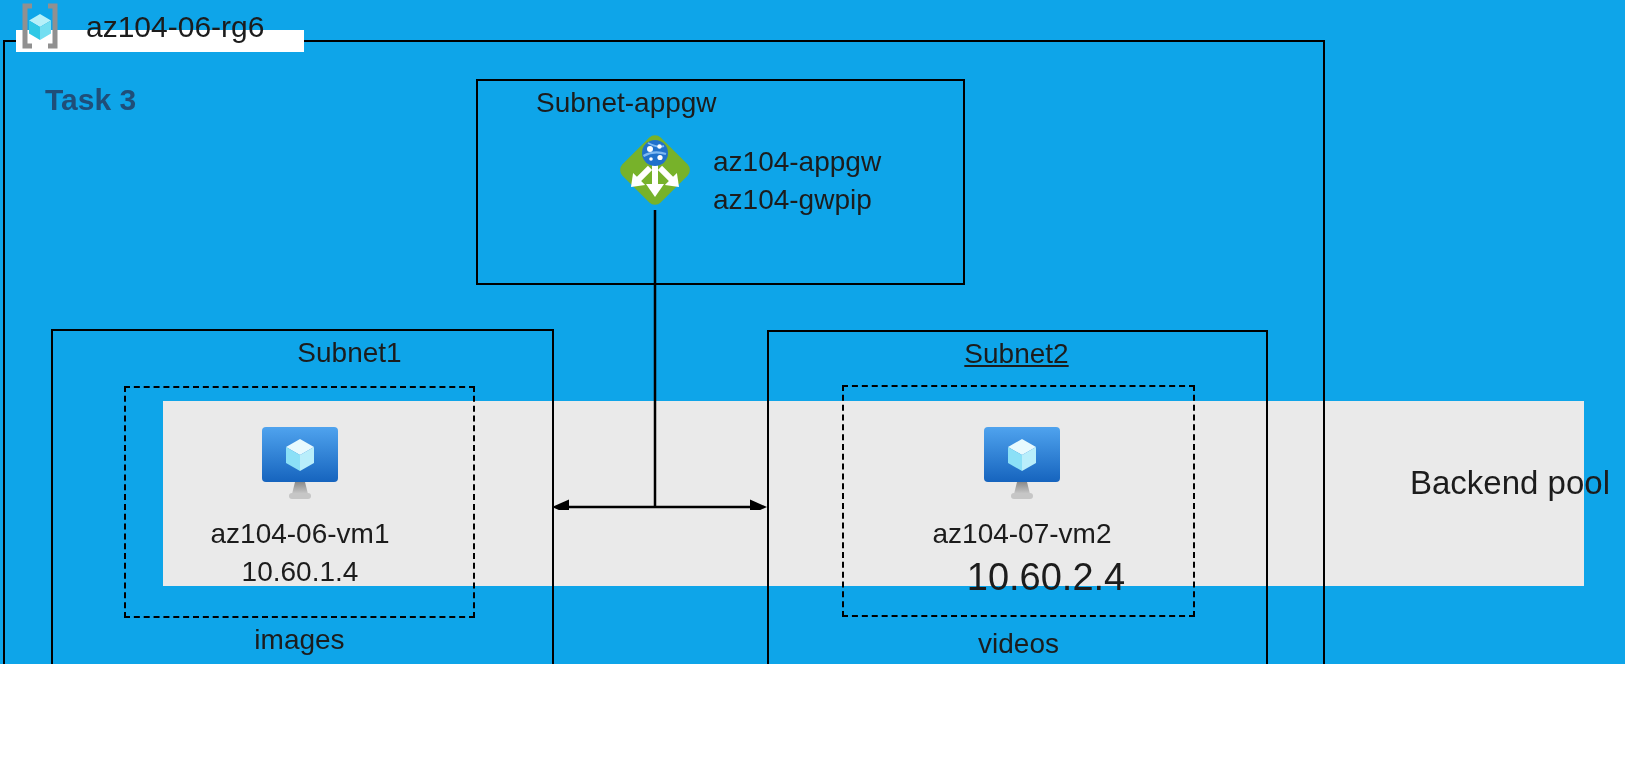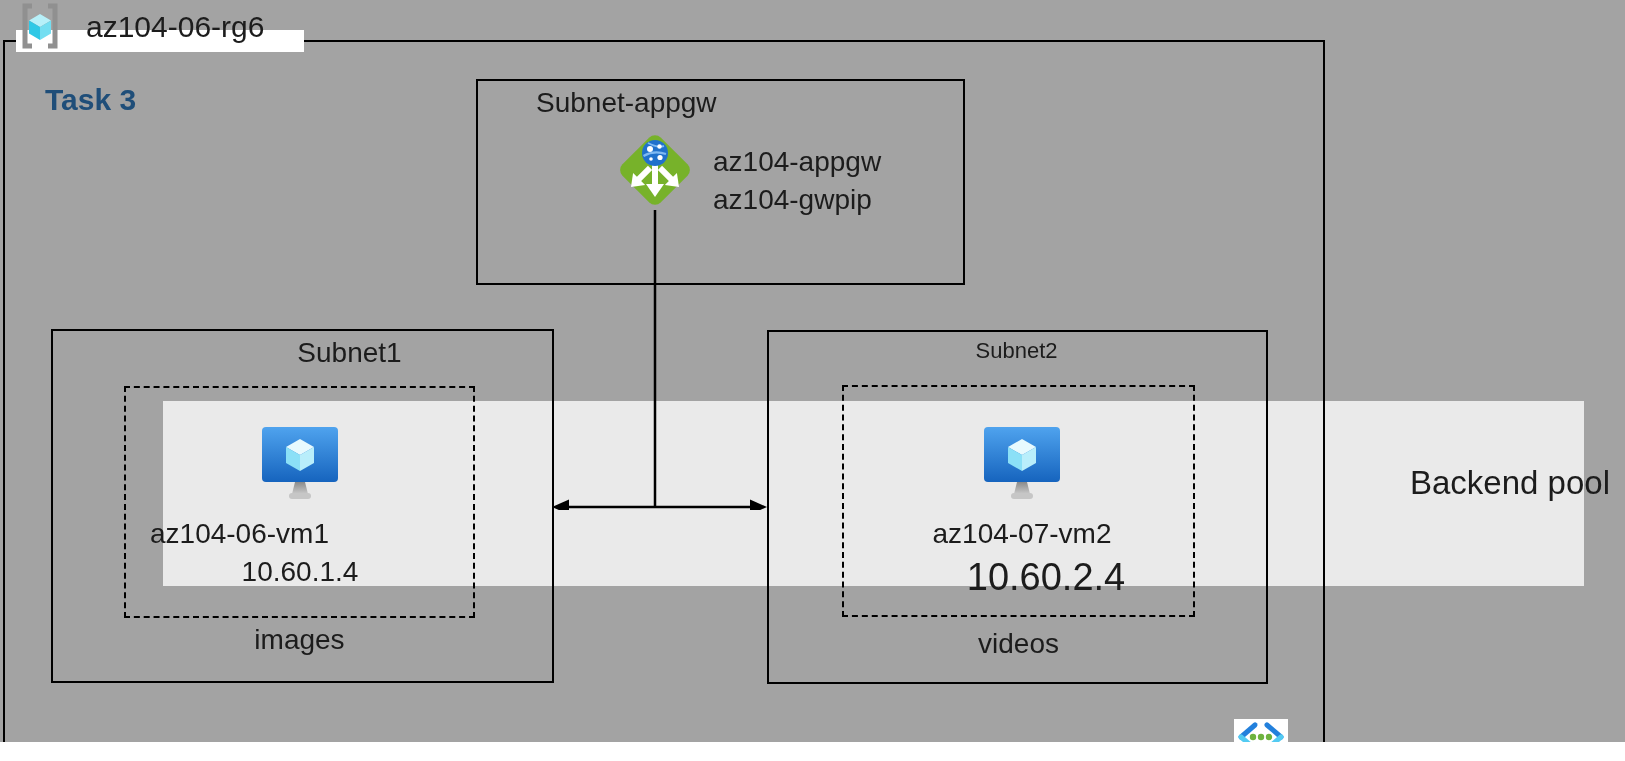--- a/index.html
+++ b/index.html
@@ -4,7 +4,7 @@
 <style>
   html,body{margin:0;padding:0;background:#ffffff;}
   .canvas{
-    position:relative;width:1625px;height:742px;background:#a3a3a3;overflow:hidden;
+    position:relative;width:1625px;height:664px;background:#0ea5e9;overflow:hidden;
     font-family:"Liberation Sans","DejaVu Sans",sans-serif;color:#1c1c1c;
   }
   .abs{position:absolute;}

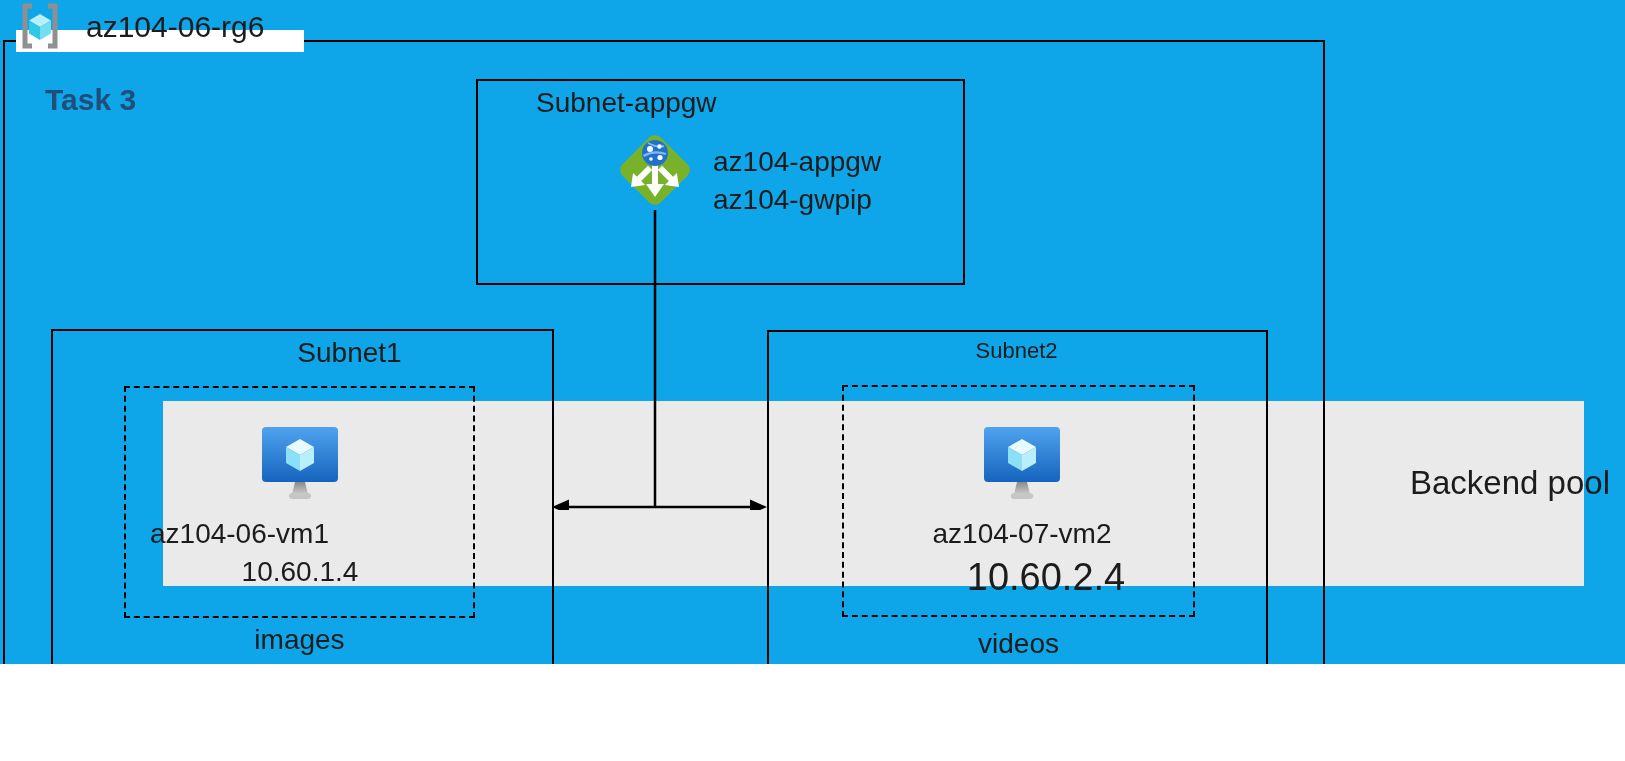--- a/index.html
+++ b/index.html
@@ -33,7 +33,7 @@
   .subnet1-box{left:51px;top:329px;width:499px;height:350px;border:2px solid #000;z-index:2;background:transparent;}
   .subnet2-box{left:767px;top:330px;width:497px;height:350px;border:2px solid #000;z-index:2;background:transparent;}
   .subnet1-title{left:51px;top:337px;width:501px;text-align:center;font-size:28px;z-index:3;padding-left:48px;}
-  .subnet2-title{left:767px;top:338px;width:499px;text-align:center;font-size:22px;z-index:3;}
+  .subnet2-title{left:767px;top:338px;width:499px;text-align:center;font-size:28px;z-index:3;text-decoration:underline;}
   .dashed1{left:124px;top:386px;width:347px;height:228px;border:2.5px dashed #000;z-index:2;background:transparent;}
   .dashed2{left:842px;top:385px;width:349px;height:228px;border:2.5px dashed #000;z-index:2;background:transparent;}
   .vm1-icon{left:262px;top:427px;width:76px;height:76px;z-index:3;}

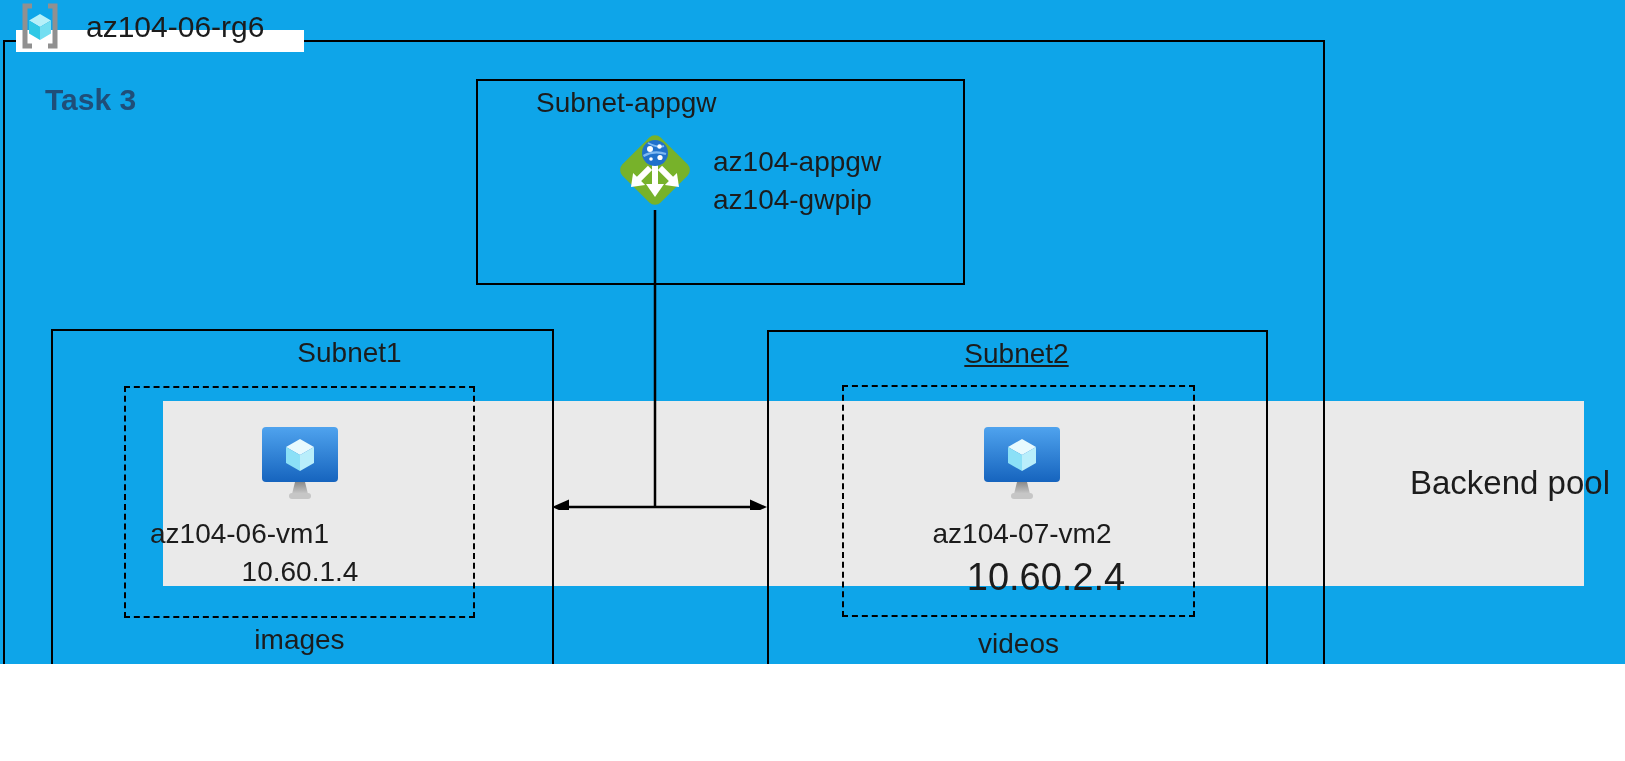--- a/index.html
+++ b/index.html
@@ -38,7 +38,7 @@
   .dashed2{left:842px;top:385px;width:349px;height:228px;border:2.5px dashed #000;z-index:2;background:transparent;}
   .vm1-icon{left:262px;top:427px;width:76px;height:76px;z-index:3;}
   .vm2-icon{left:984px;top:427px;width:76px;height:76px;z-index:3;}
-  .vm1-name{left:150px;top:518px;width:300px;font-size:28px;z-index:3;white-space:nowrap;}
+  .vm1-name{left:150px;top:518px;width:300px;text-align:center;font-size:28px;z-index:3;white-space:nowrap;}
   .vm1-ip{left:150px;top:556px;width:300px;text-align:center;font-size:28px;z-index:3;white-space:nowrap;}
   .vm2-name{left:872px;top:518px;width:300px;text-align:center;font-size:28px;z-index:3;white-space:nowrap;}
   .vm2-ip{left:896px;top:556px;width:300px;text-align:center;font-size:38px;z-index:3;white-space:nowrap;}

